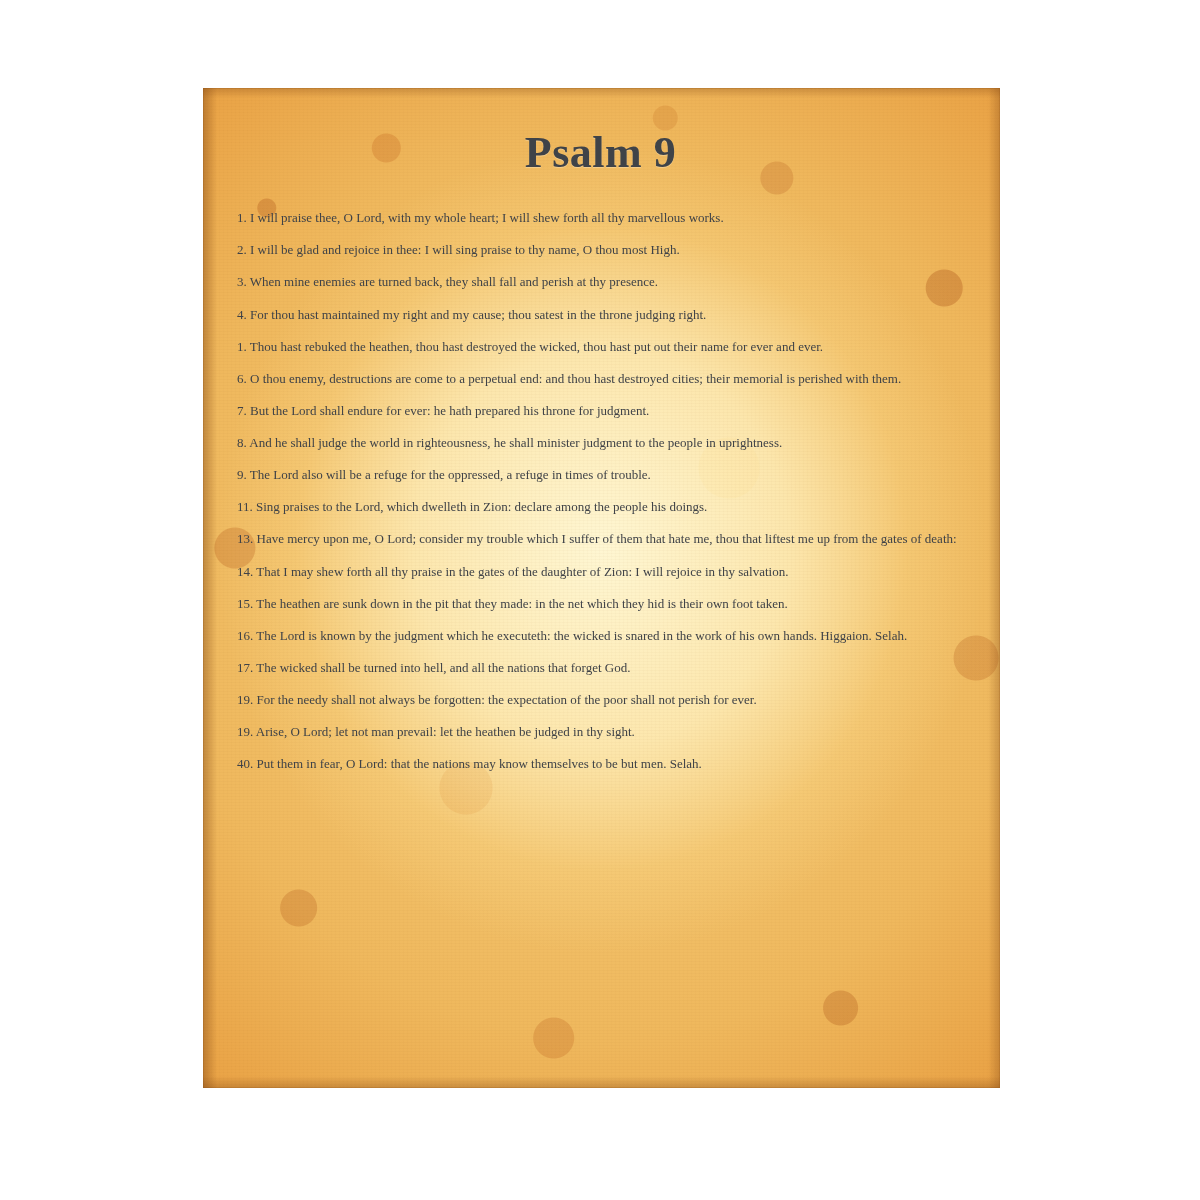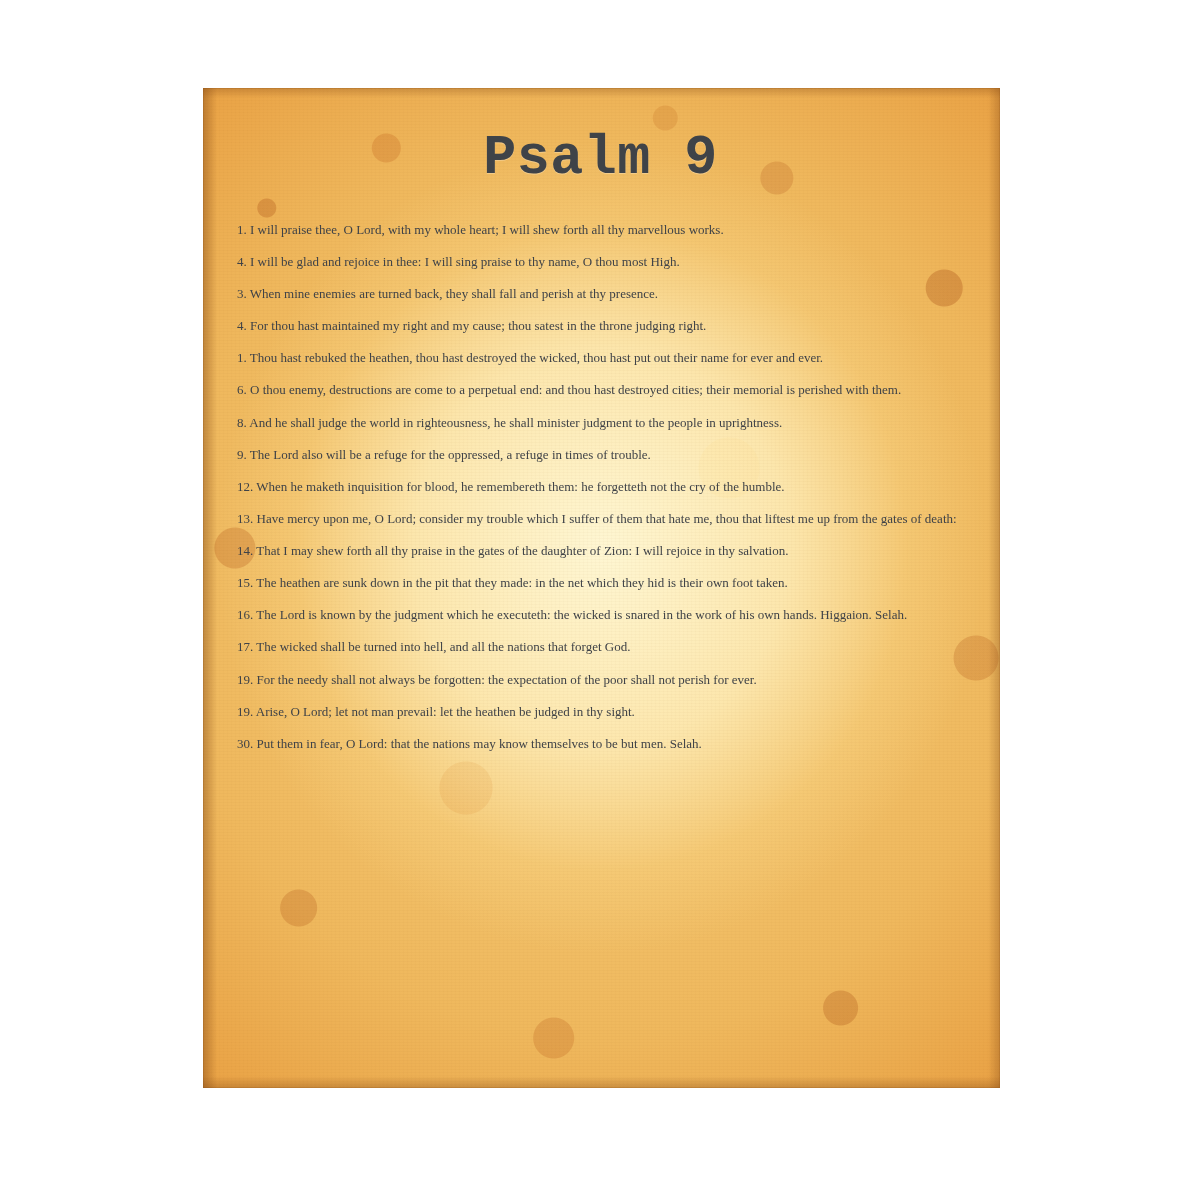--- a/index.html
+++ b/index.html
@@ -112,9 +112,9 @@
 
   #title {
     text-align: center;
-    font-family: Liberation Mono, monospace;
+    font-family: Liberation Serif, serif;
     font-weight: bold;
-    font-size: 55px;
+    font-size: 44px;
     line-height: 1.05;
     color: #3f4348;
     letter-spacing: 0.5px;

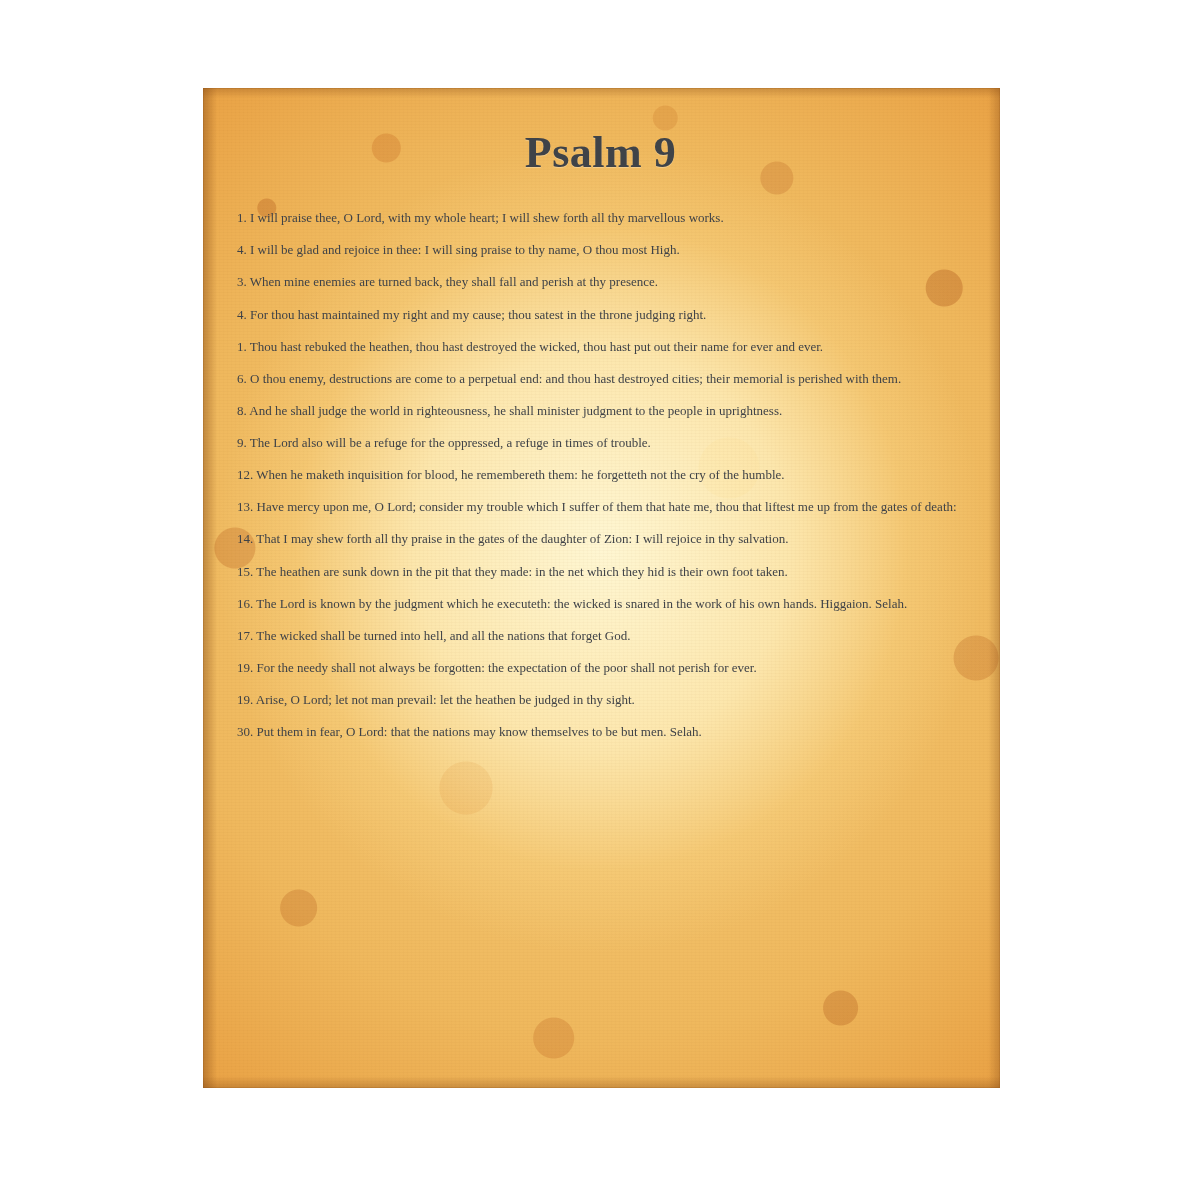--- a/index.html
+++ b/index.html
@@ -147,7 +147,7 @@
       <h1 id="title">Psalm 9</h1>
       <div id="verse-list">
           <p class="verse">1. I will praise thee, O Lord, with my whole heart; I will shew forth all thy marvellous works.</p>
-          <p class="verse">4. I will be glad and rejoice in thee: I will sing praise to thy name, O thou most High.</p>
+          <p class="verse">2. I will be glad and rejoice in thee: I will sing praise to thy name, O thou most High.</p>
           <p class="verse">3. When mine enemies are turned back, they shall fall and perish at thy presence.</p>
           <p class="verse">4. For thou hast maintained my right and my cause; thou satest in the throne judging right.</p>
           <p class="verse">1. Thou hast rebuked the heathen, thou hast destroyed the wicked, thou hast put out their name for ever and ever.</p>

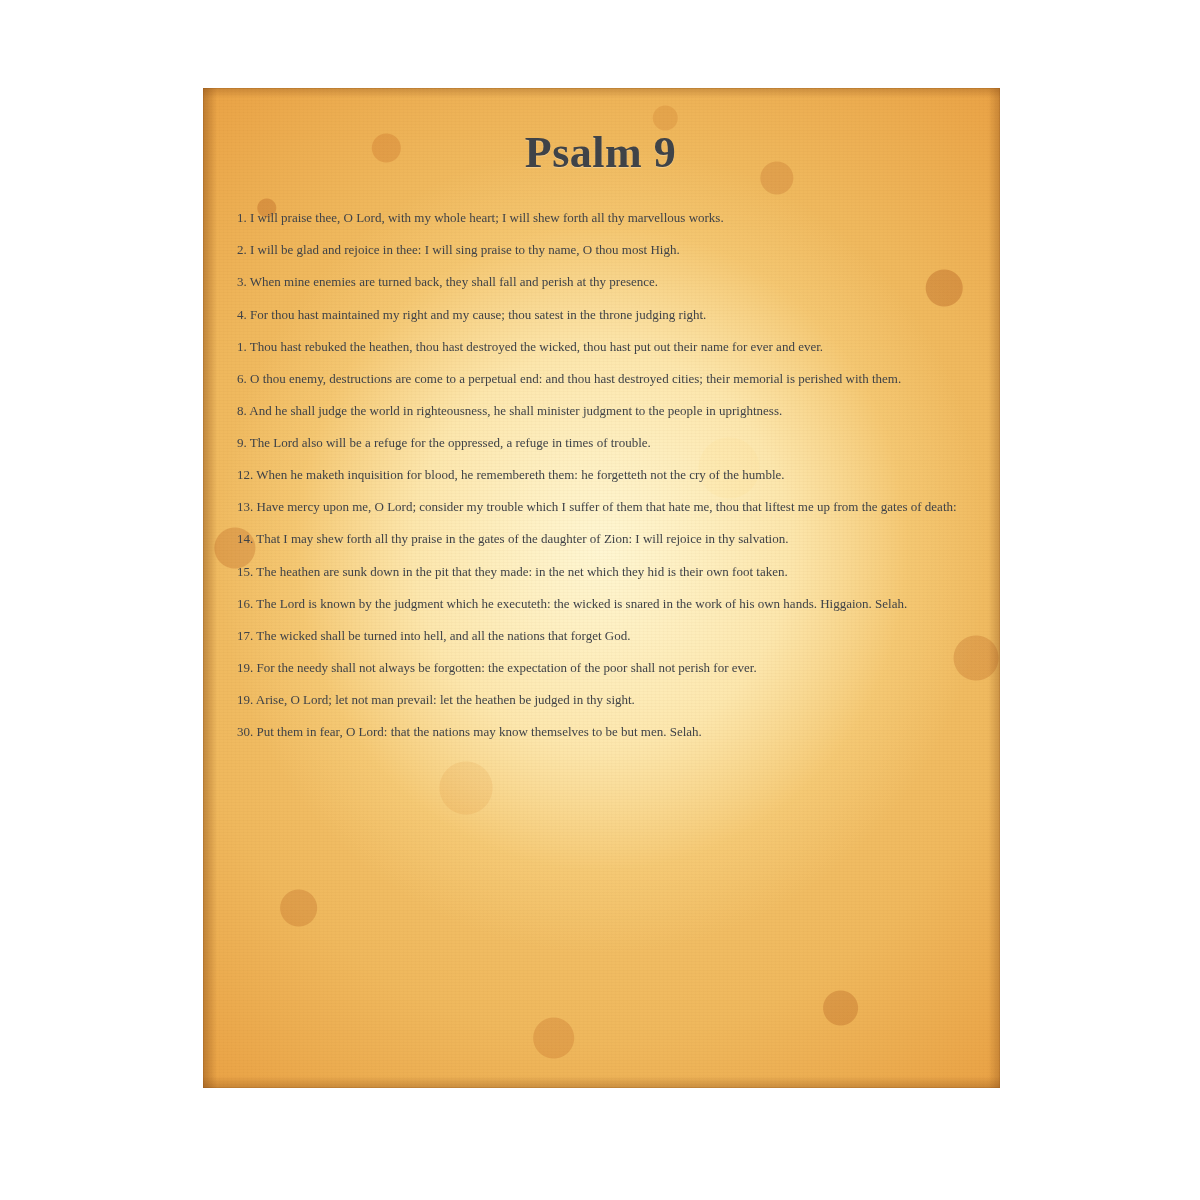--- a/index.html
+++ b/index.html
@@ -152,6 +152,7 @@
           <p class="verse">4. For thou hast maintained my right and my cause; thou satest in the throne judging right.</p>
           <p class="verse">1. Thou hast rebuked the heathen, thou hast destroyed the wicked, thou hast put out their name for ever and ever.</p>
           <p class="verse">6. O thou enemy, destructions are come to a perpetual end: and thou hast destroyed cities; their memorial is perished with them.</p>
+          <p class="verse">7. But the Lord shall endure for ever: he hath prepared his throne for judgment.</p>
           <p class="verse">8. And he shall judge the world in righteousness, he shall minister judgment to the people in uprightness.</p>
           <p class="verse">9. The Lord also will be a refuge for the oppressed, a refuge in times of trouble.</p>
           <p class="verse">12. When he maketh inquisition for blood, he remembereth them: he forgetteth not the cry of the humble.</p>

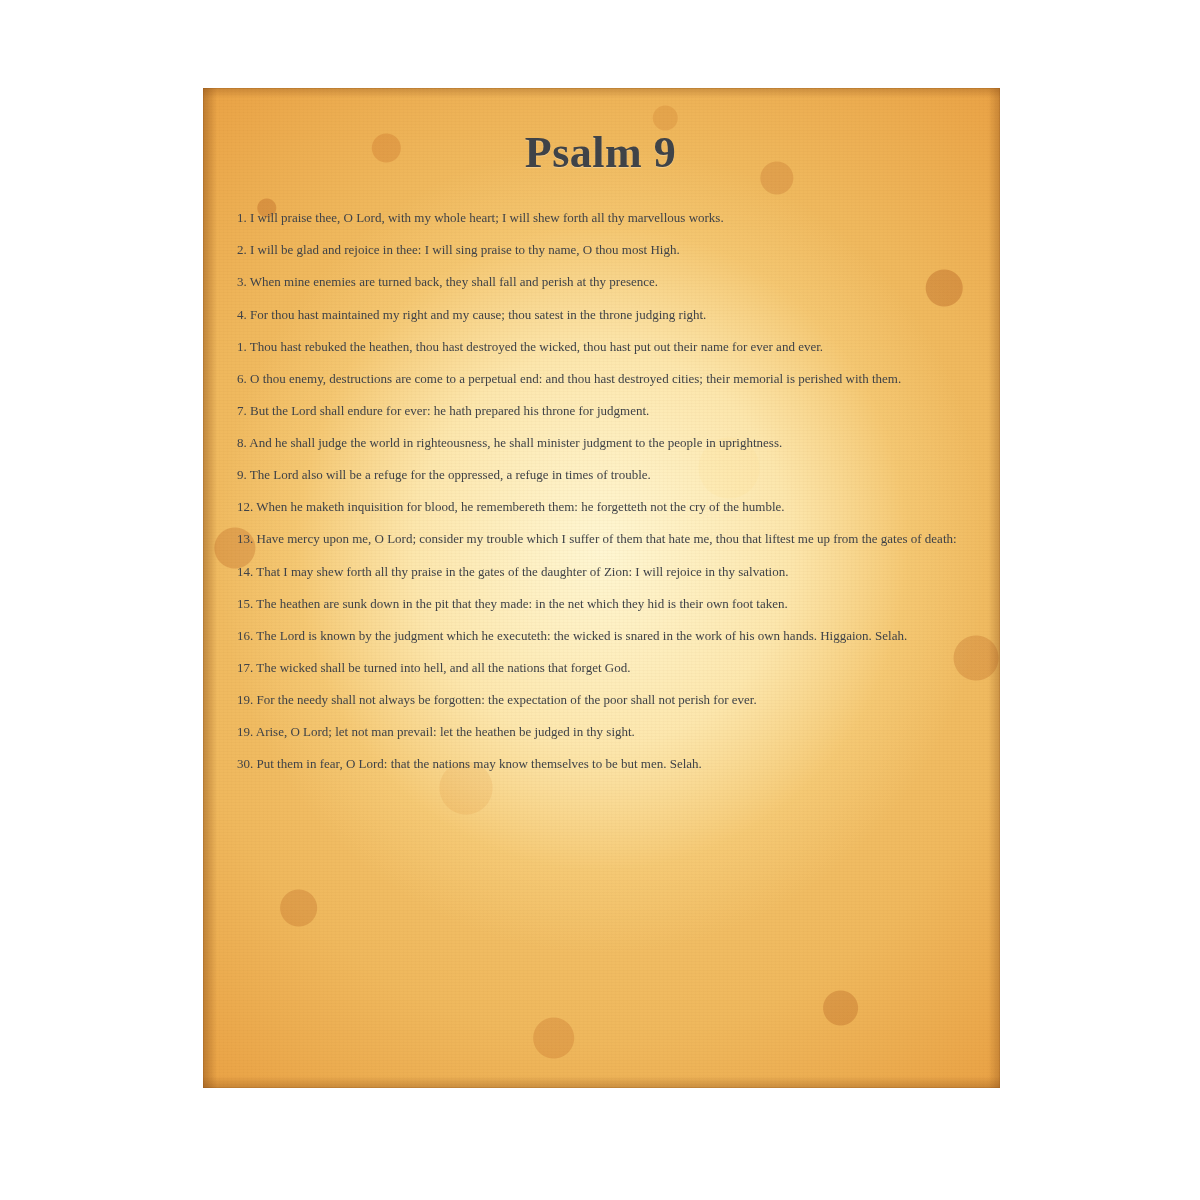--- a/index.html
+++ b/index.html
@@ -155,6 +155,7 @@
           <p class="verse">7. But the Lord shall endure for ever: he hath prepared his throne for judgment.</p>
           <p class="verse">8. And he shall judge the world in righteousness, he shall minister judgment to the people in uprightness.</p>
           <p class="verse">9. The Lord also will be a refuge for the oppressed, a refuge in times of trouble.</p>
+          <p class="verse">11. Sing praises to the Lord, which dwelleth in Zion: declare among the people his doings.</p>
           <p class="verse">12. When he maketh inquisition for blood, he remembereth them: he forgetteth not the cry of the humble.</p>
           <p class="verse">13. Have mercy upon me, O Lord; consider my trouble which I suffer of them that hate me, thou that liftest me up from the gates of death:</p>
           <p class="verse">14. That I may shew forth all thy praise in the gates of the daughter of Zion: I will rejoice in thy salvation.</p>

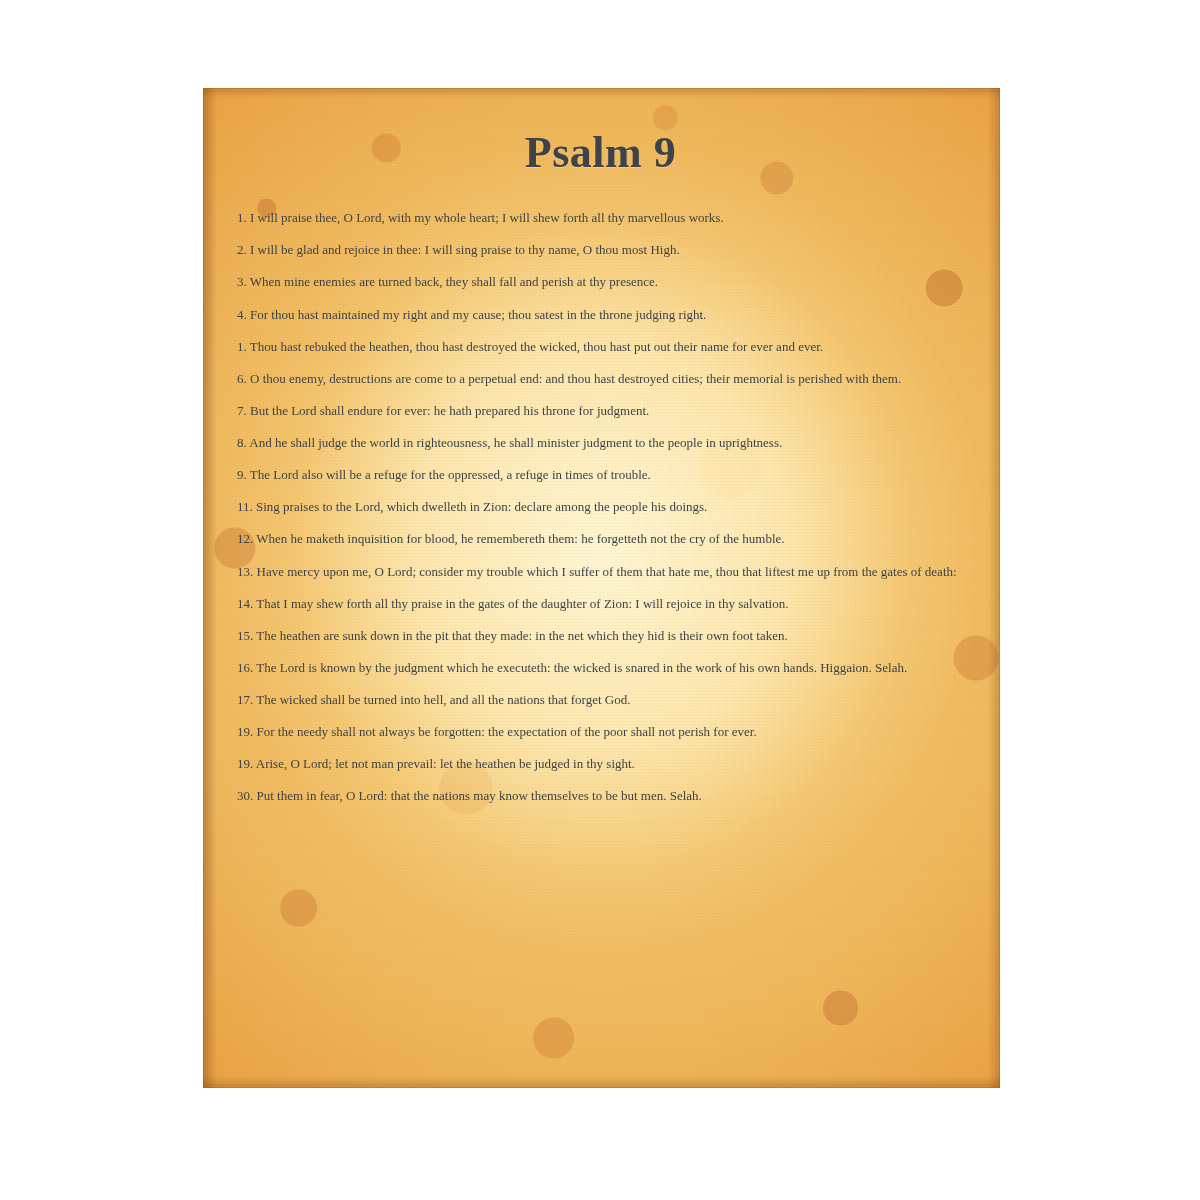--- a/index.html
+++ b/index.html
@@ -156,7 +156,6 @@
           <p class="verse">8. And he shall judge the world in righteousness, he shall minister judgment to the people in uprightness.</p>
           <p class="verse">9. The Lord also will be a refuge for the oppressed, a refuge in times of trouble.</p>
           <p class="verse">11. Sing praises to the Lord, which dwelleth in Zion: declare among the people his doings.</p>
-          <p class="verse">12. When he maketh inquisition for blood, he remembereth them: he forgetteth not the cry of the humble.</p>
           <p class="verse">13. Have mercy upon me, O Lord; consider my trouble which I suffer of them that hate me, thou that liftest me up from the gates of death:</p>
           <p class="verse">14. That I may shew forth all thy praise in the gates of the daughter of Zion: I will rejoice in thy salvation.</p>
           <p class="verse">15. The heathen are sunk down in the pit that they made: in the net which they hid is their own foot taken.</p>

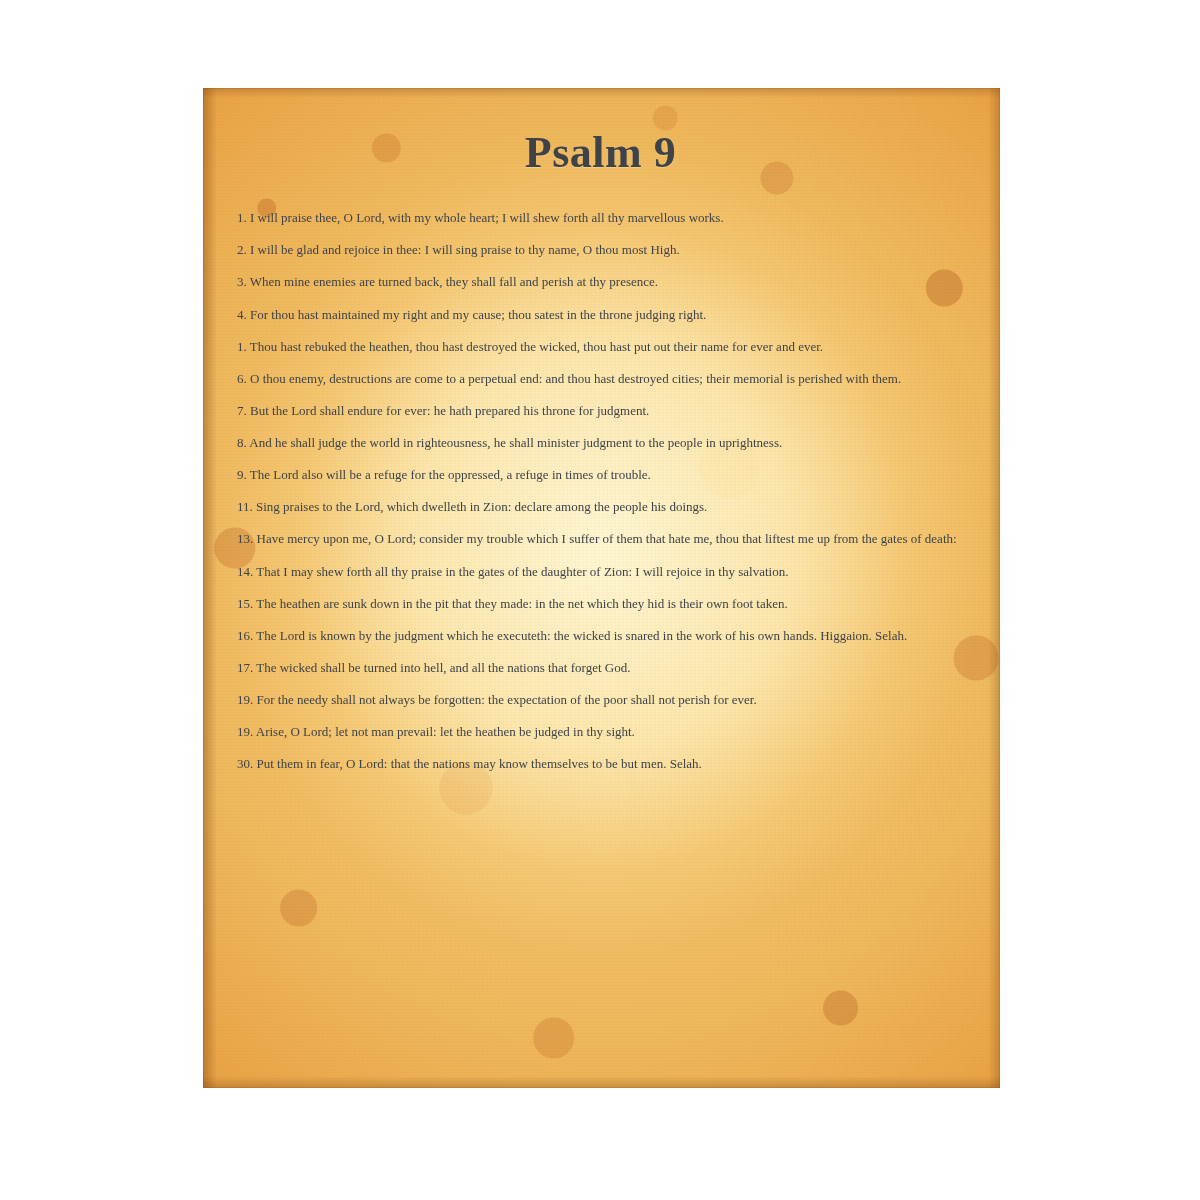--- a/index.html
+++ b/index.html
@@ -163,7 +163,7 @@
           <p class="verse">17. The wicked shall be turned into hell, and all the nations that forget God.</p>
           <p class="verse">19. For the needy shall not always be forgotten: the expectation of the poor shall not perish for ever.</p>
           <p class="verse">19. Arise, O Lord; let not man prevail: let the heathen be judged in thy sight.</p>
-          <p class="verse">30. Put them in fear, O Lord: that the nations may know themselves to be but men. Selah.</p>
+          <p class="verse">40. Put them in fear, O Lord: that the nations may know themselves to be but men. Selah.</p>
         </div>
     </div>
   </div>

